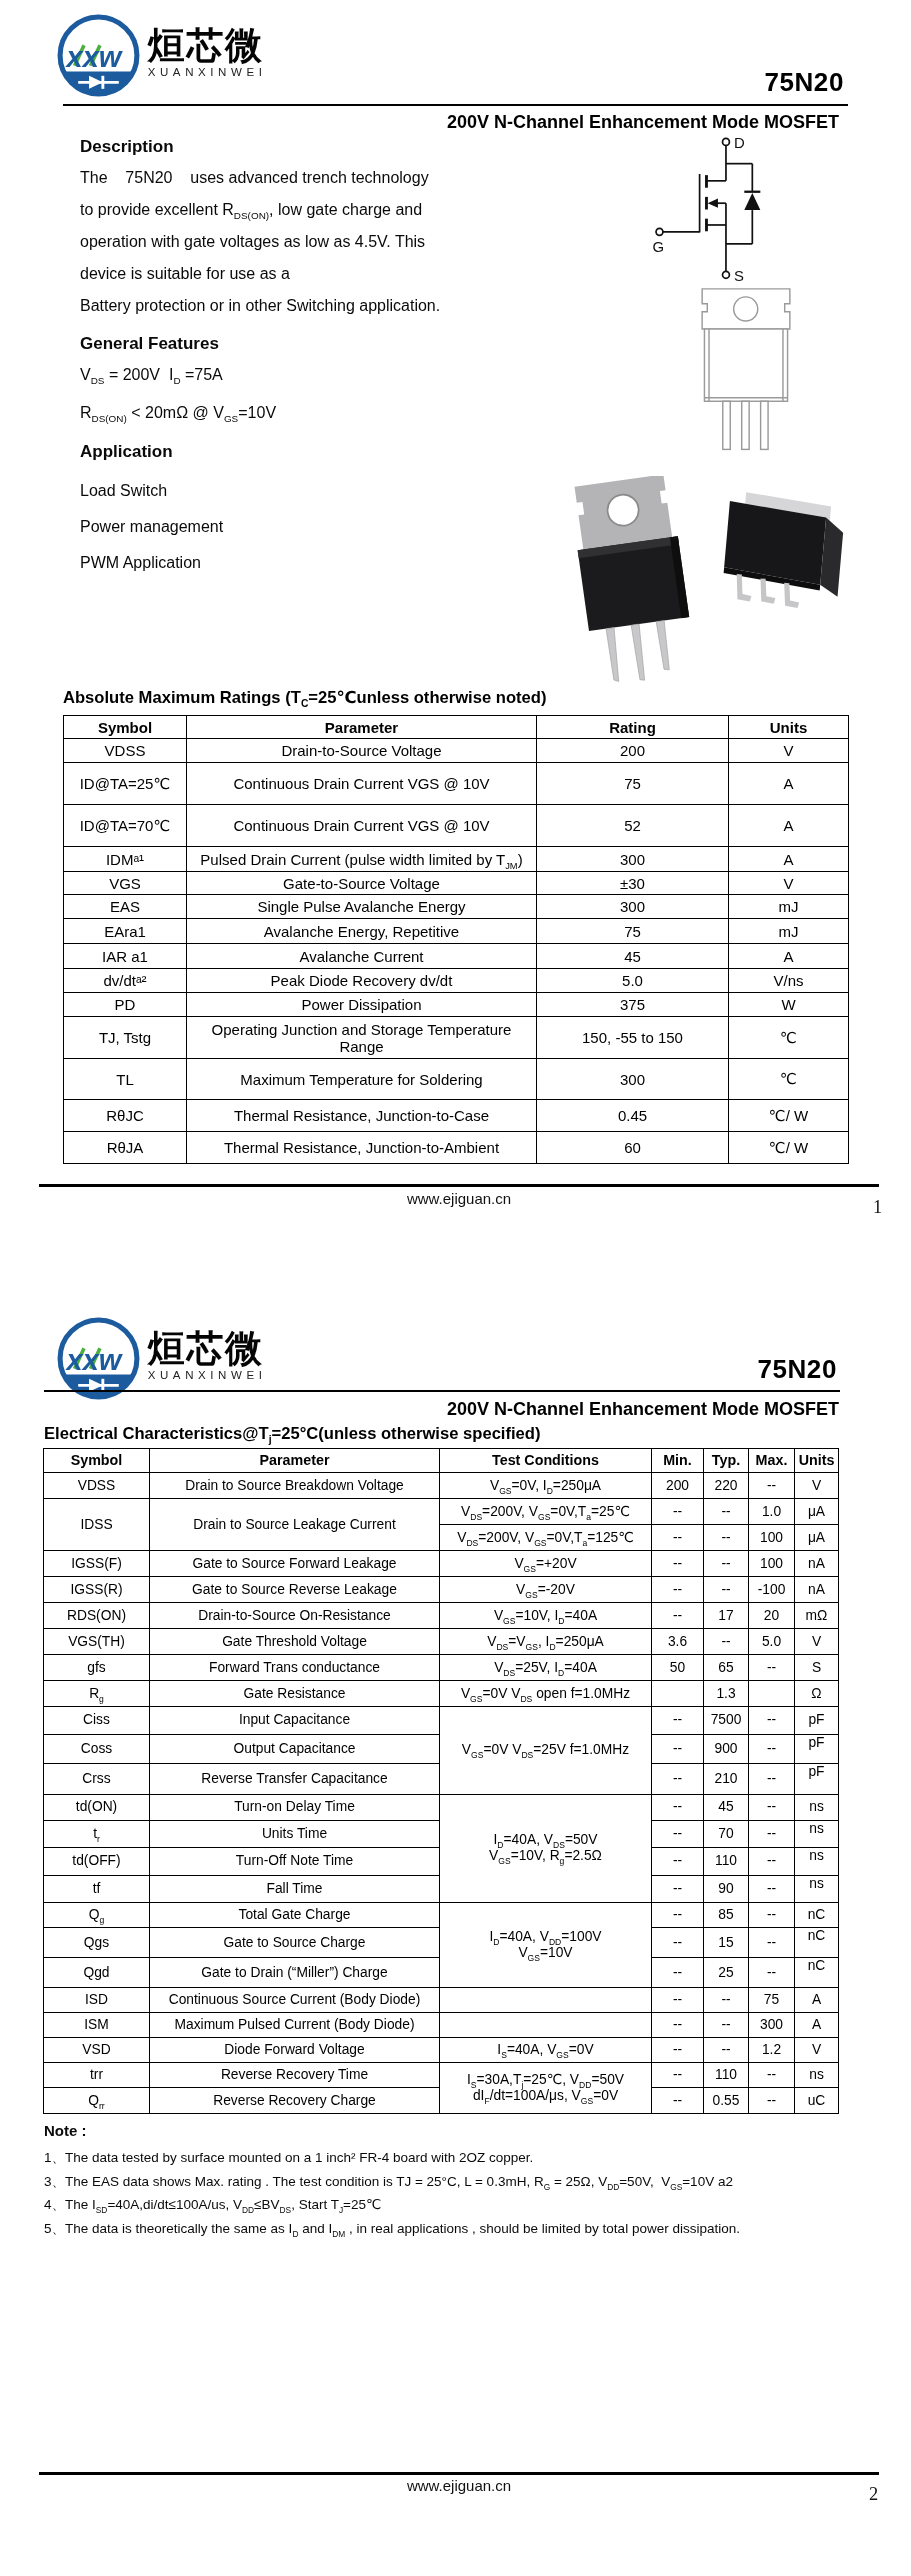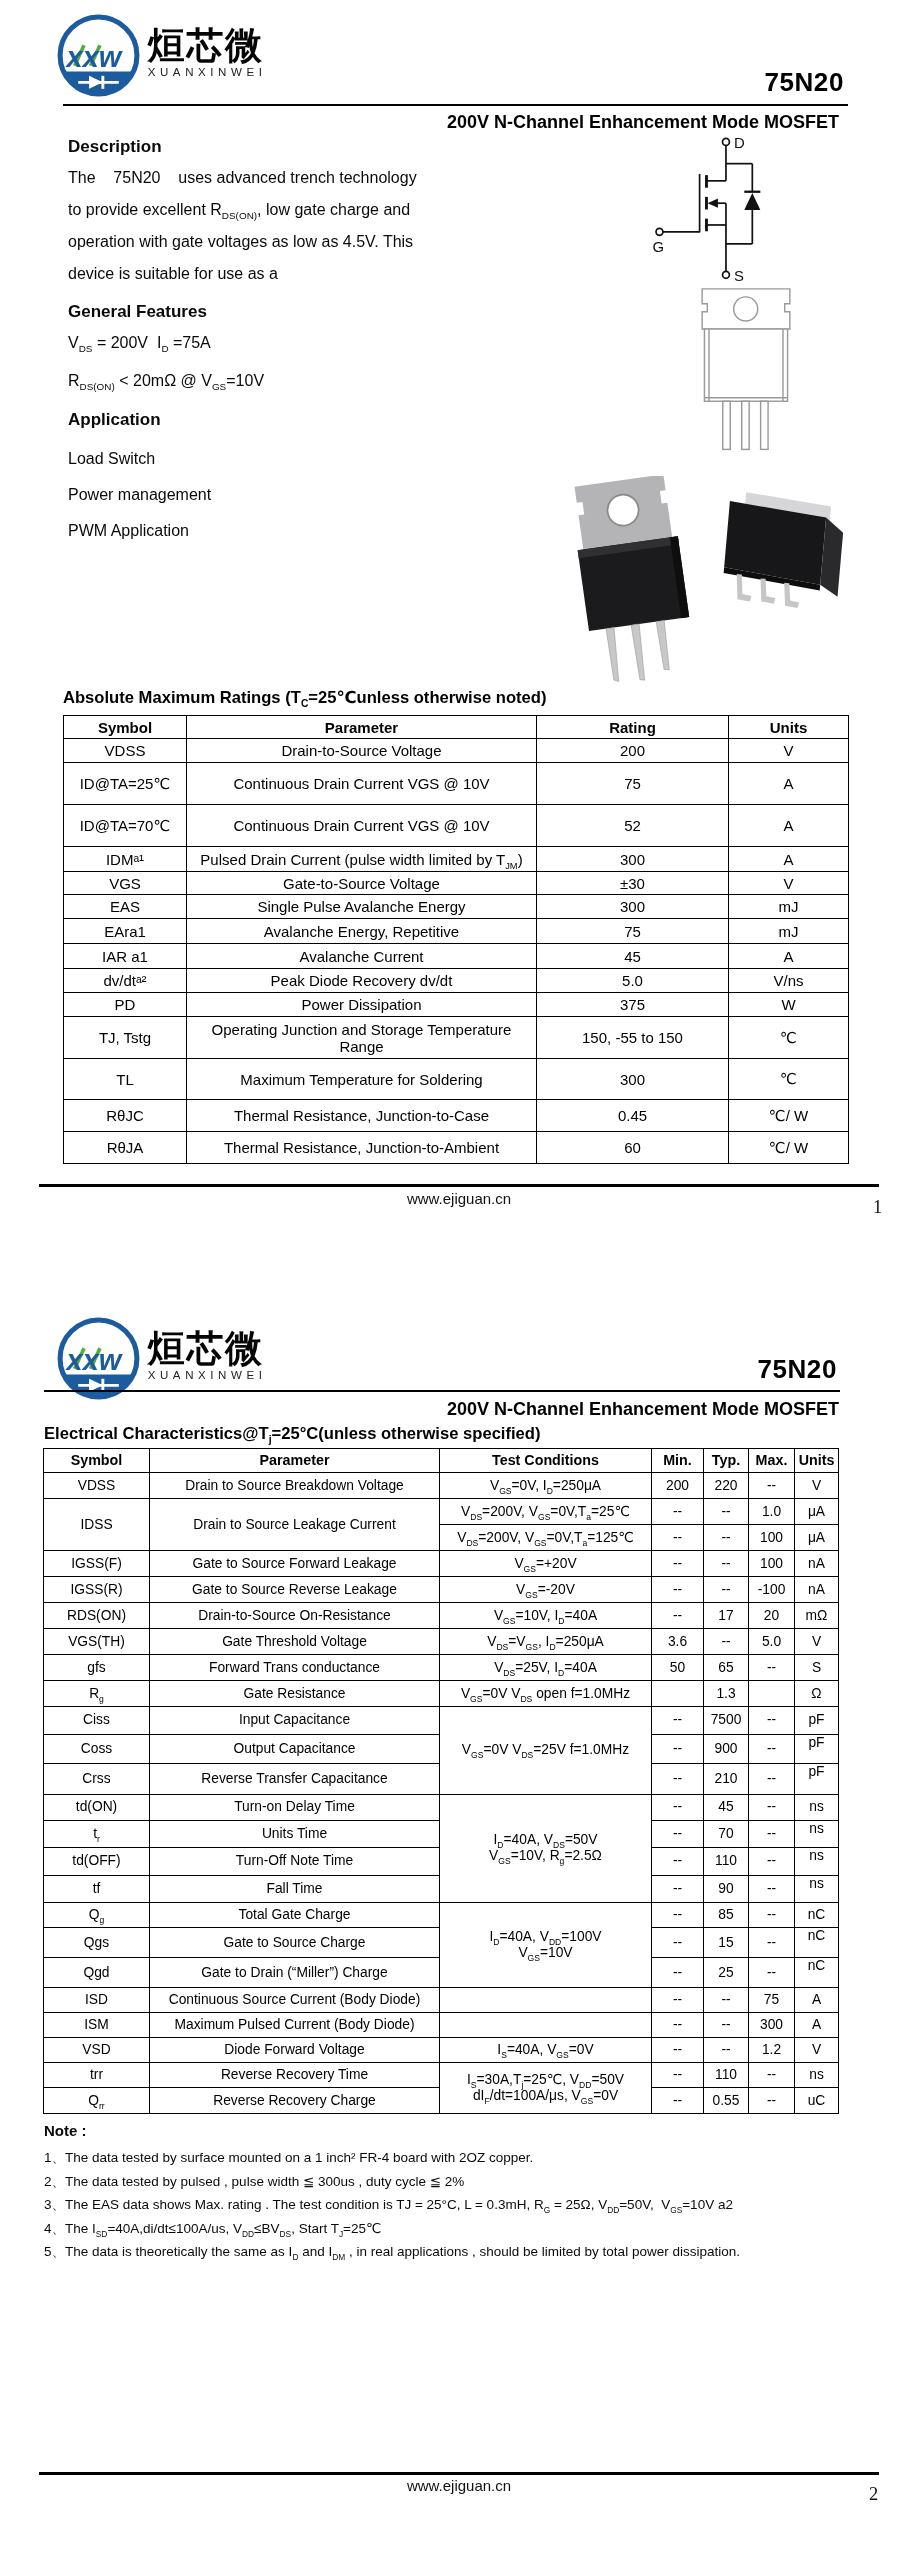--- a/index.html
+++ b/index.html
@@ -12,7 +12,7 @@
   .subtitle{position:absolute;font-weight:bold;font-size:18px;text-align:right;}
   .sec-title{position:absolute;font-weight:bold;font-size:16.6px;}
   
-  .textcol{position:absolute;left:68px;top:137px;width:396px;font-size:16px;color:#0a0a0a;}
+  .textcol{position:absolute;left:80px;top:137px;width:396px;font-size:16px;color:#0a0a0a;}
   .textcol .h{font-weight:bold;font-size:17px;height:32px;}
   .textcol .ln{height:32px;white-space:pre-wrap;}
   .textcol .feat{height:38px;white-space:pre-wrap;}

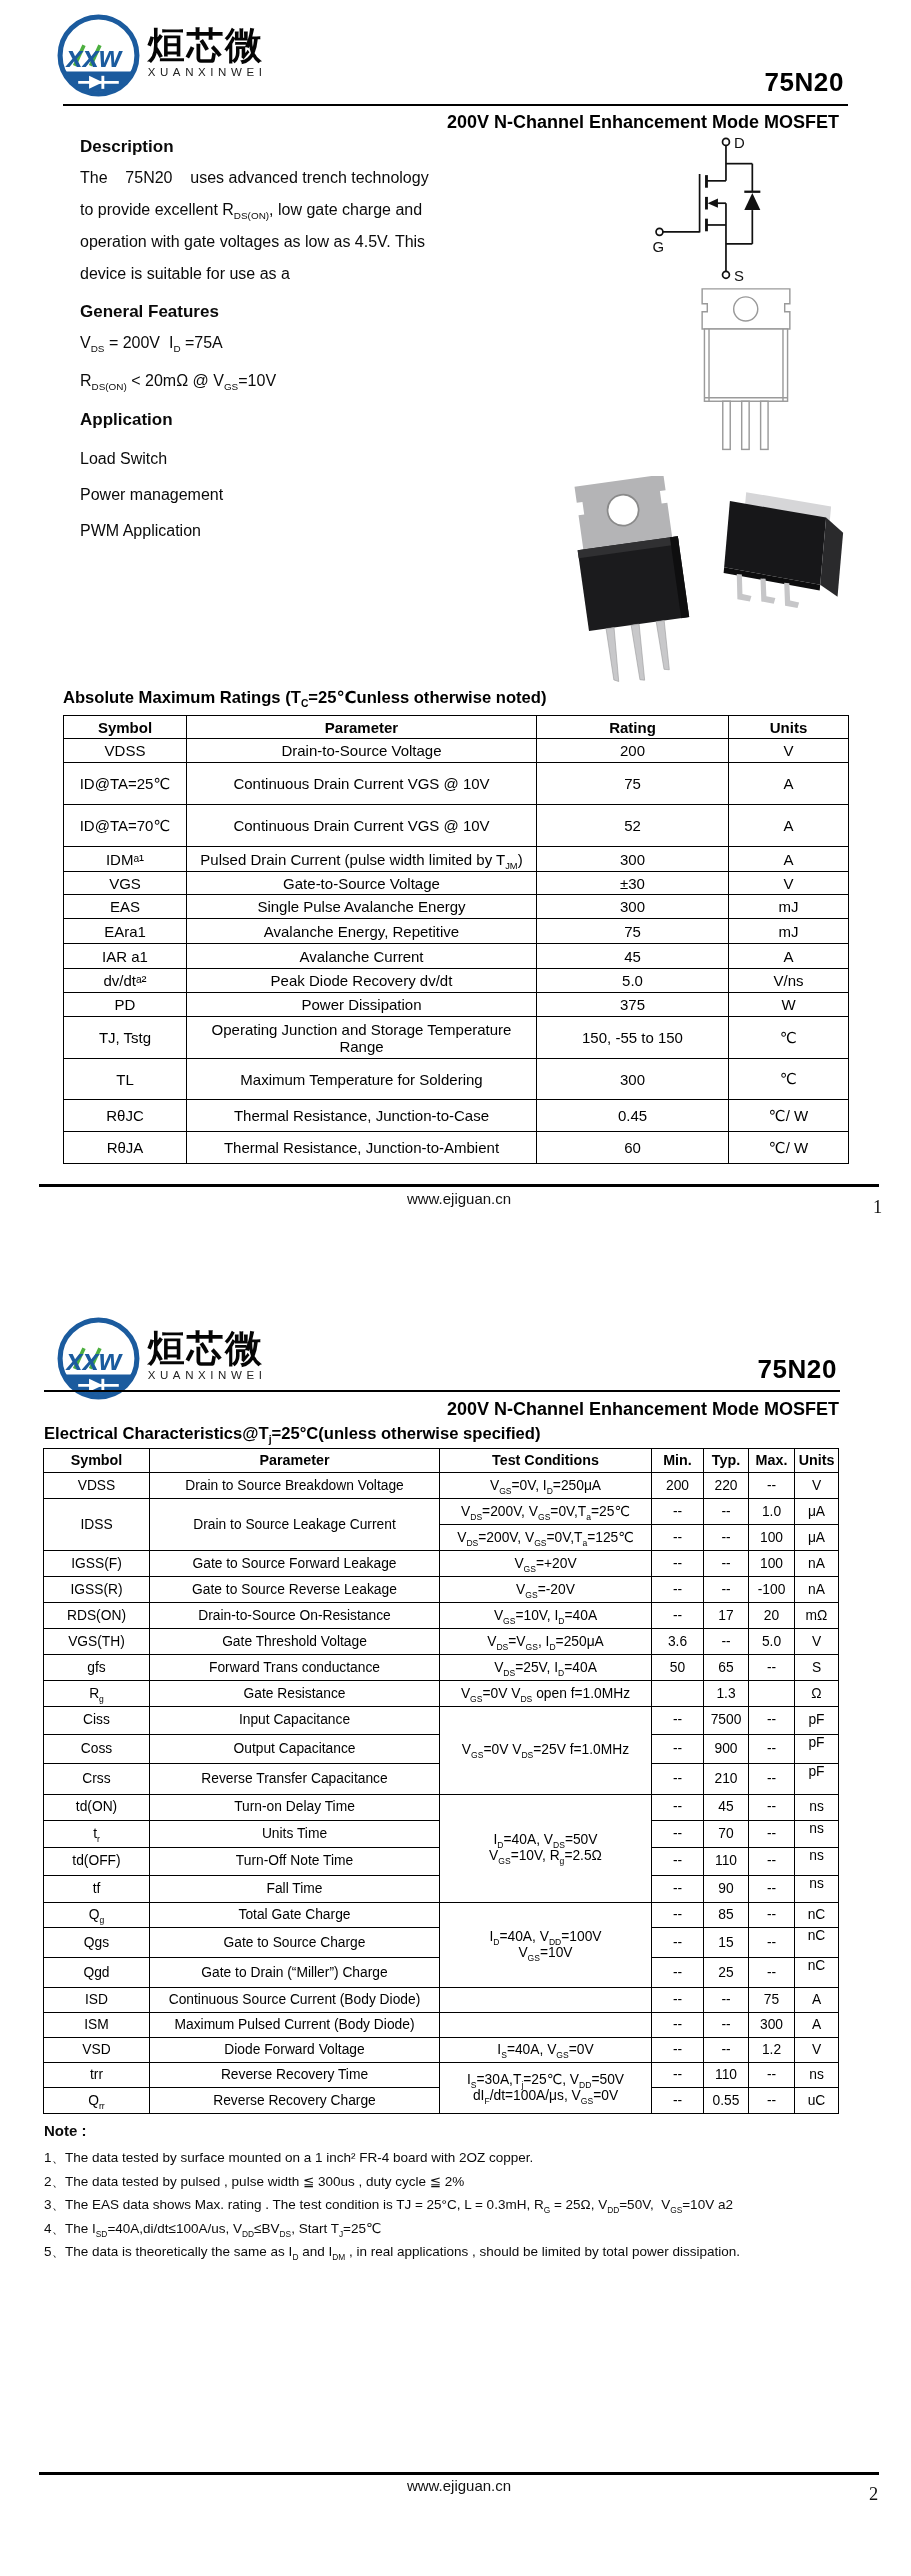--- a/index.html
+++ b/index.html
@@ -78,6 +78,7 @@
       <div class="ln">to provide excellent R<sub>DS(ON)</sub>, low gate charge and</div>
       <div class="ln">operation with gate voltages as low as 4.5V. This</div>
       <div class="ln">device is suitable for use as a</div>
+      <div class="ln">Battery protection or in other Switching application.</div>
       <div class="h" style="margin-top:5.2px;">General Features</div>
       <div class="feat">V<sub>DS</sub> = 200V  I<sub>D</sub> =75A</div>
       <div class="feat">R<sub>DS(ON)</sub> &lt; 20mΩ @ V<sub>GS</sub>=10V</div>

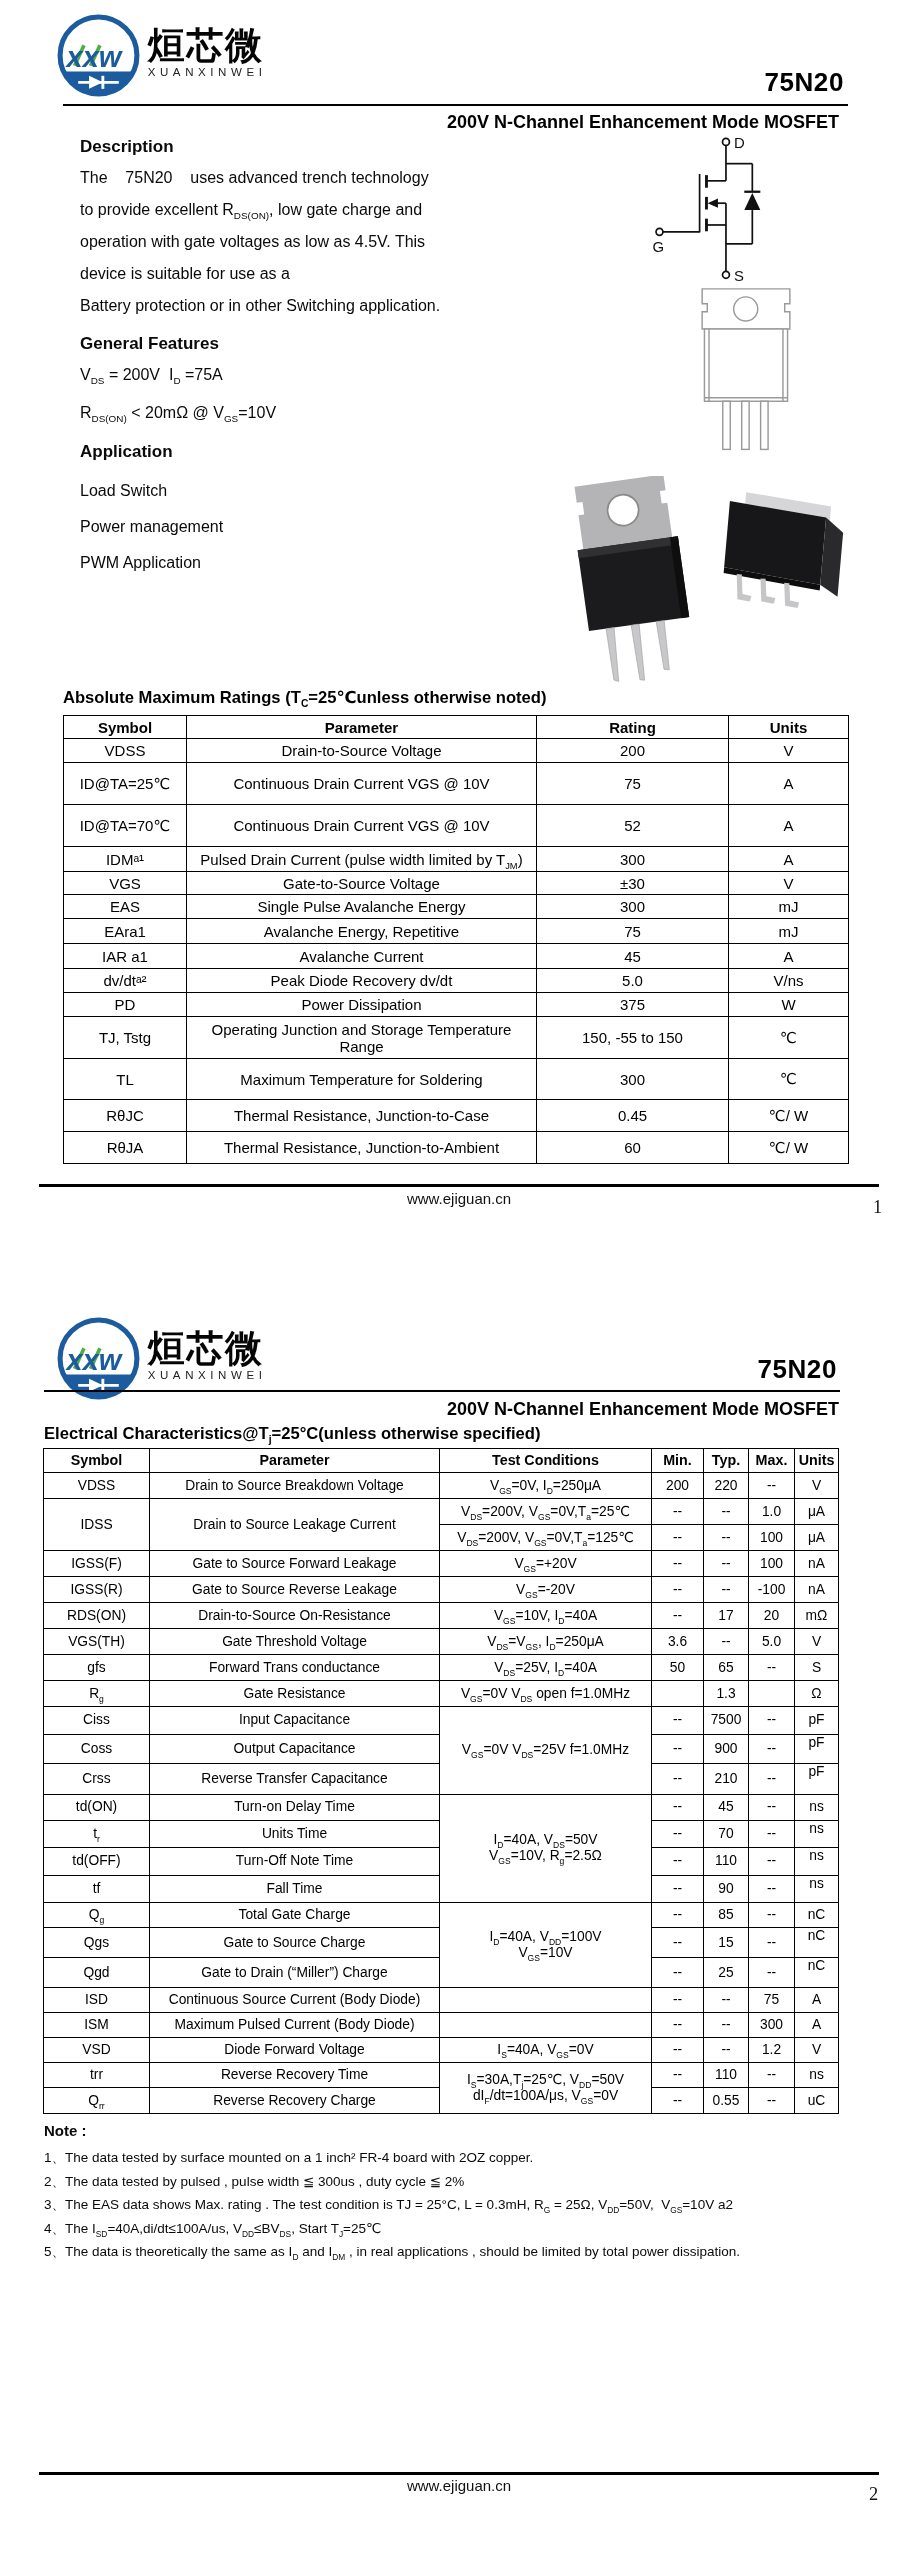--- a/index.html
+++ b/index.html
@@ -525,7 +525,6 @@
     <div class="notes">
       <div class="nh">Note :</div>
       <div class="ni">1、The data tested by surface mounted on a 1 inch² FR-4 board with 2OZ copper.</div>
-      <div class="ni">2、The data tested by pulsed , pulse width ≦ 300us , duty cycle ≦ 2%</div>
       <div class="ni">3、The EAS data shows Max. rating . The test condition is TJ = 25°C, L = 0.3mH, R<sub>G</sub> = 25Ω, V<sub>DD</sub>=50V,  V<sub>GS</sub>=10V a2</div>
       <div class="ni">4、The I<sub>SD</sub>=40A,di/dt≤100A/us, V<sub>DD</sub>≤BV<sub>DS</sub>, Start T<sub>J</sub>=25℃</div>
       <div class="ni">5、The data is theoretically the same as I<sub>D</sub> and I<sub>DM</sub> , in real applications , should be limited by total power dissipation.</div>

